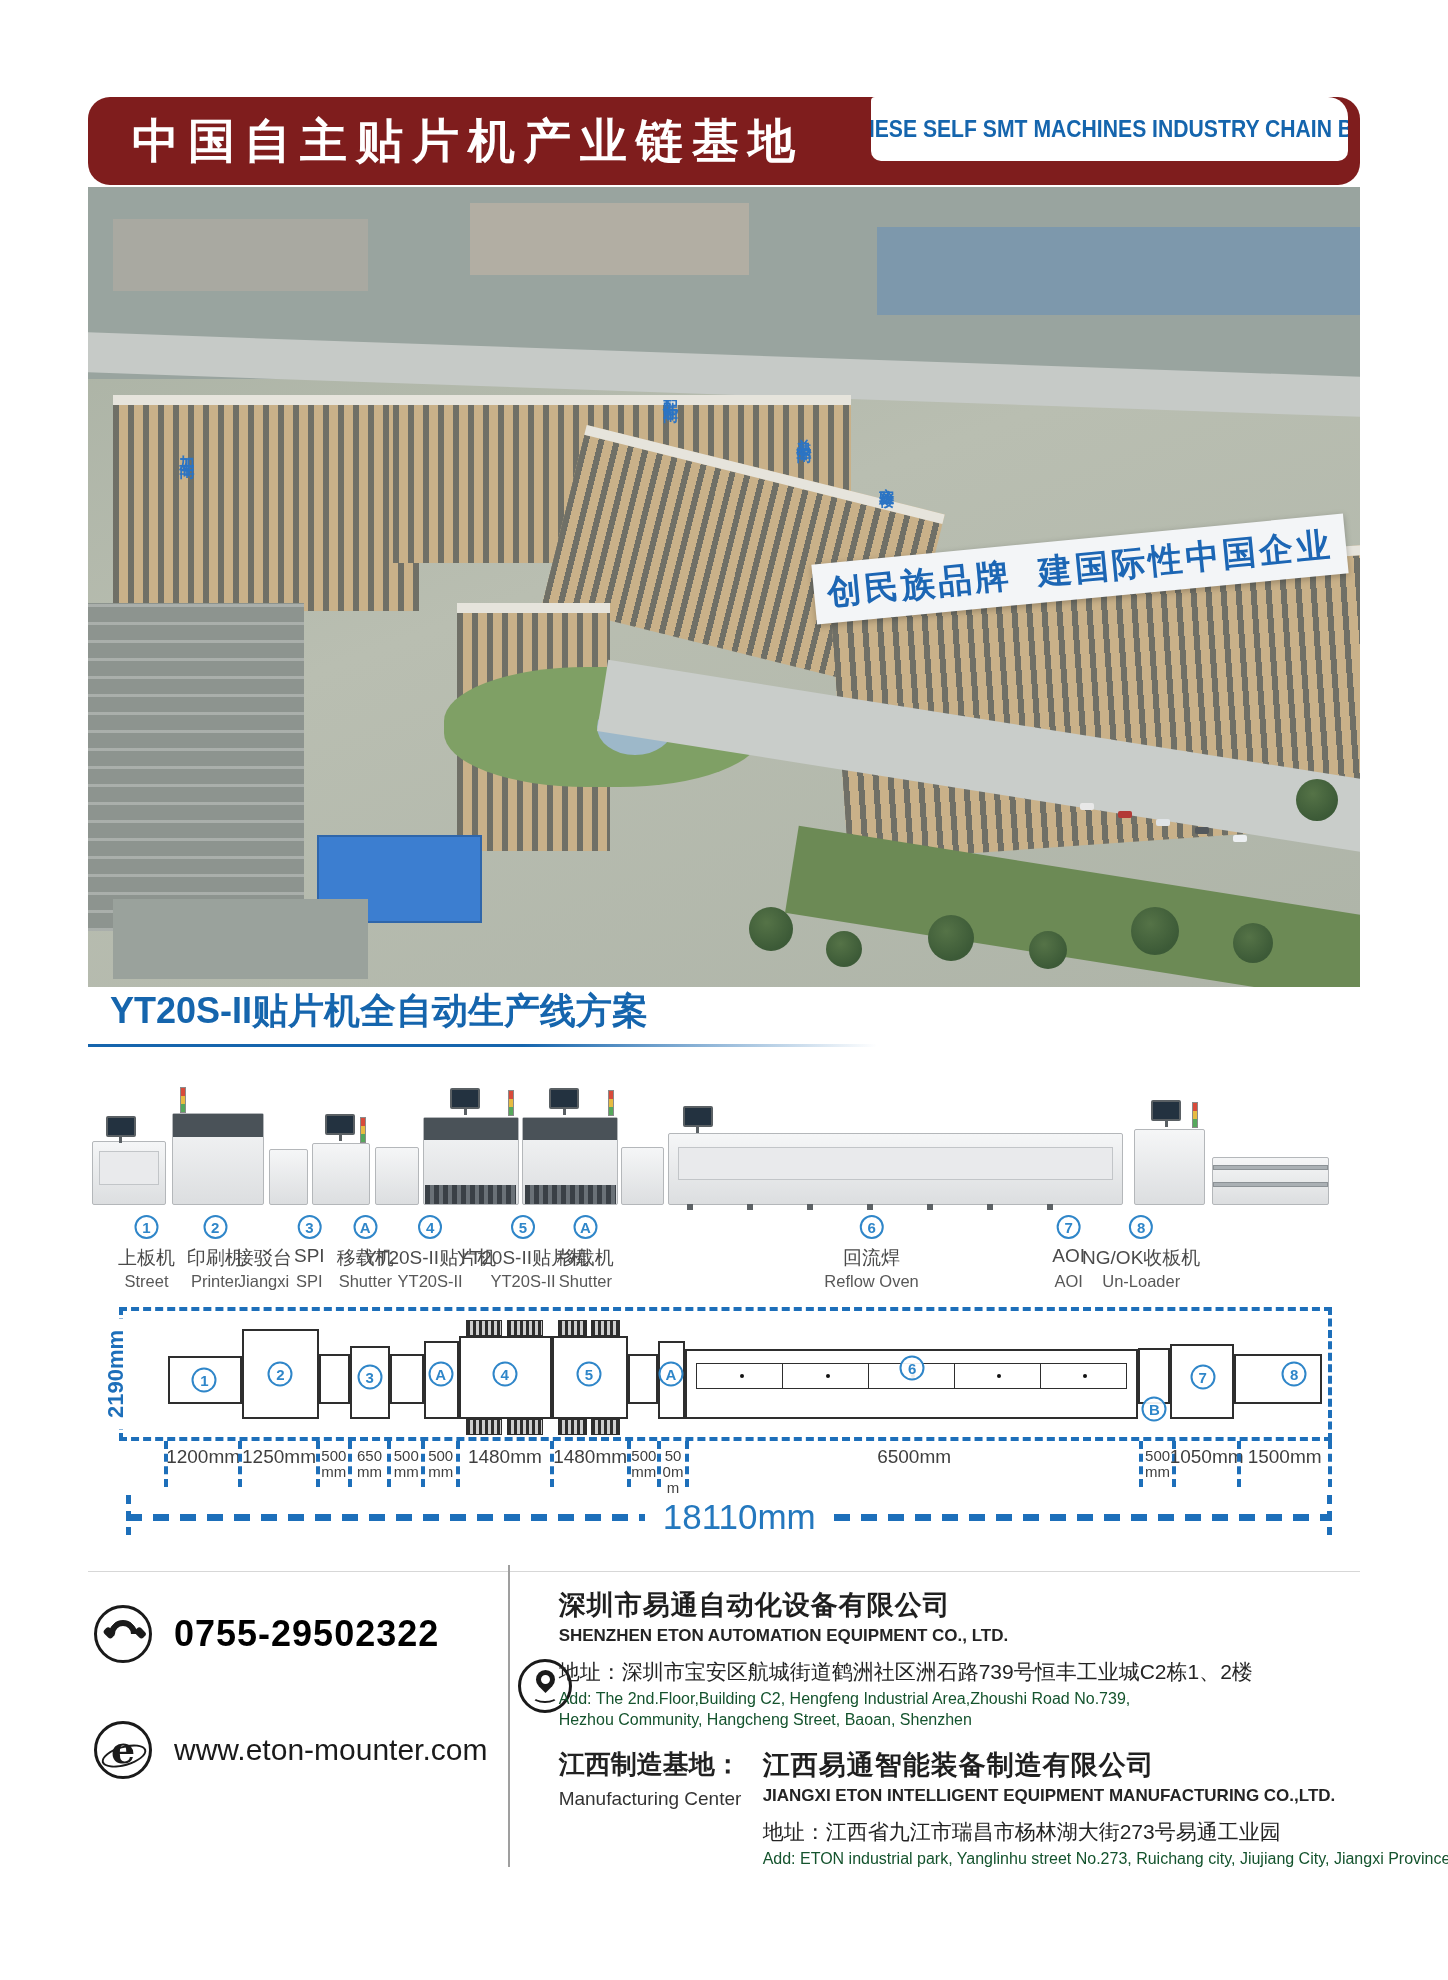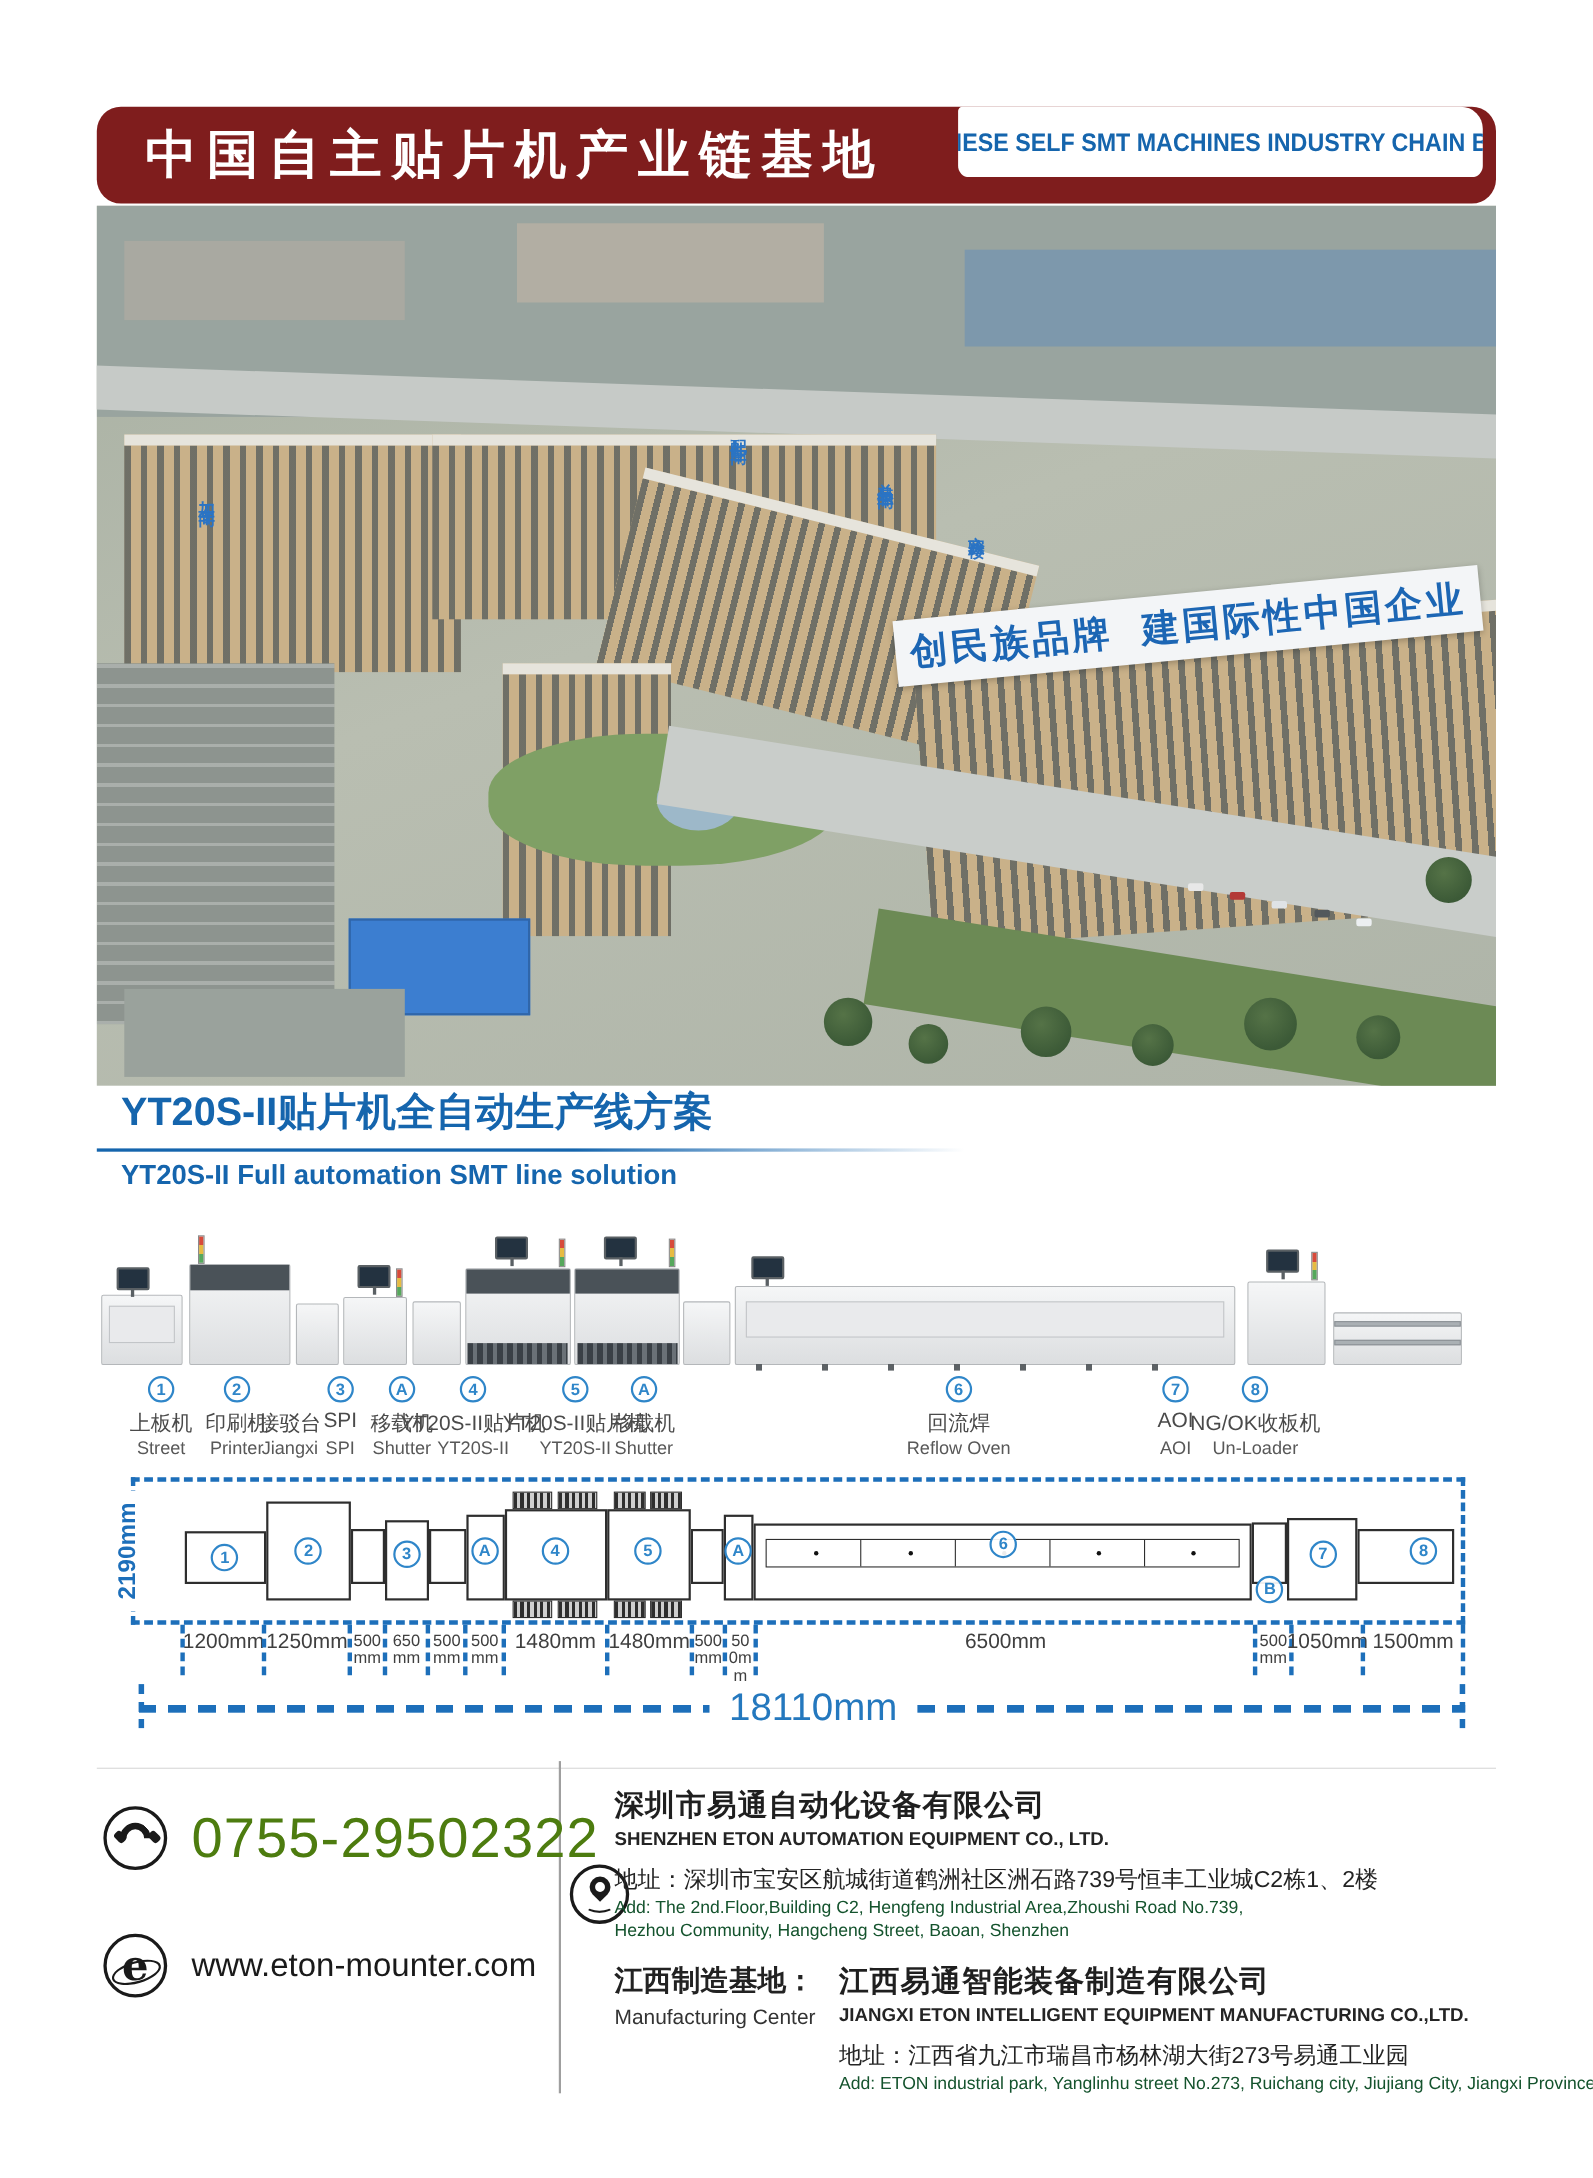--- a/index.html
+++ b/index.html
@@ -166,7 +166,6 @@
   <div class="sec">
     <div class="sec-zh">YT20S-II贴片机全自动生产线方案</div>
     <div class="sec-rule"></div>
-    <div class="sec-en">YT20S-II Full automation SMT line solution</div>
   </div>
 
   <div class="strip">

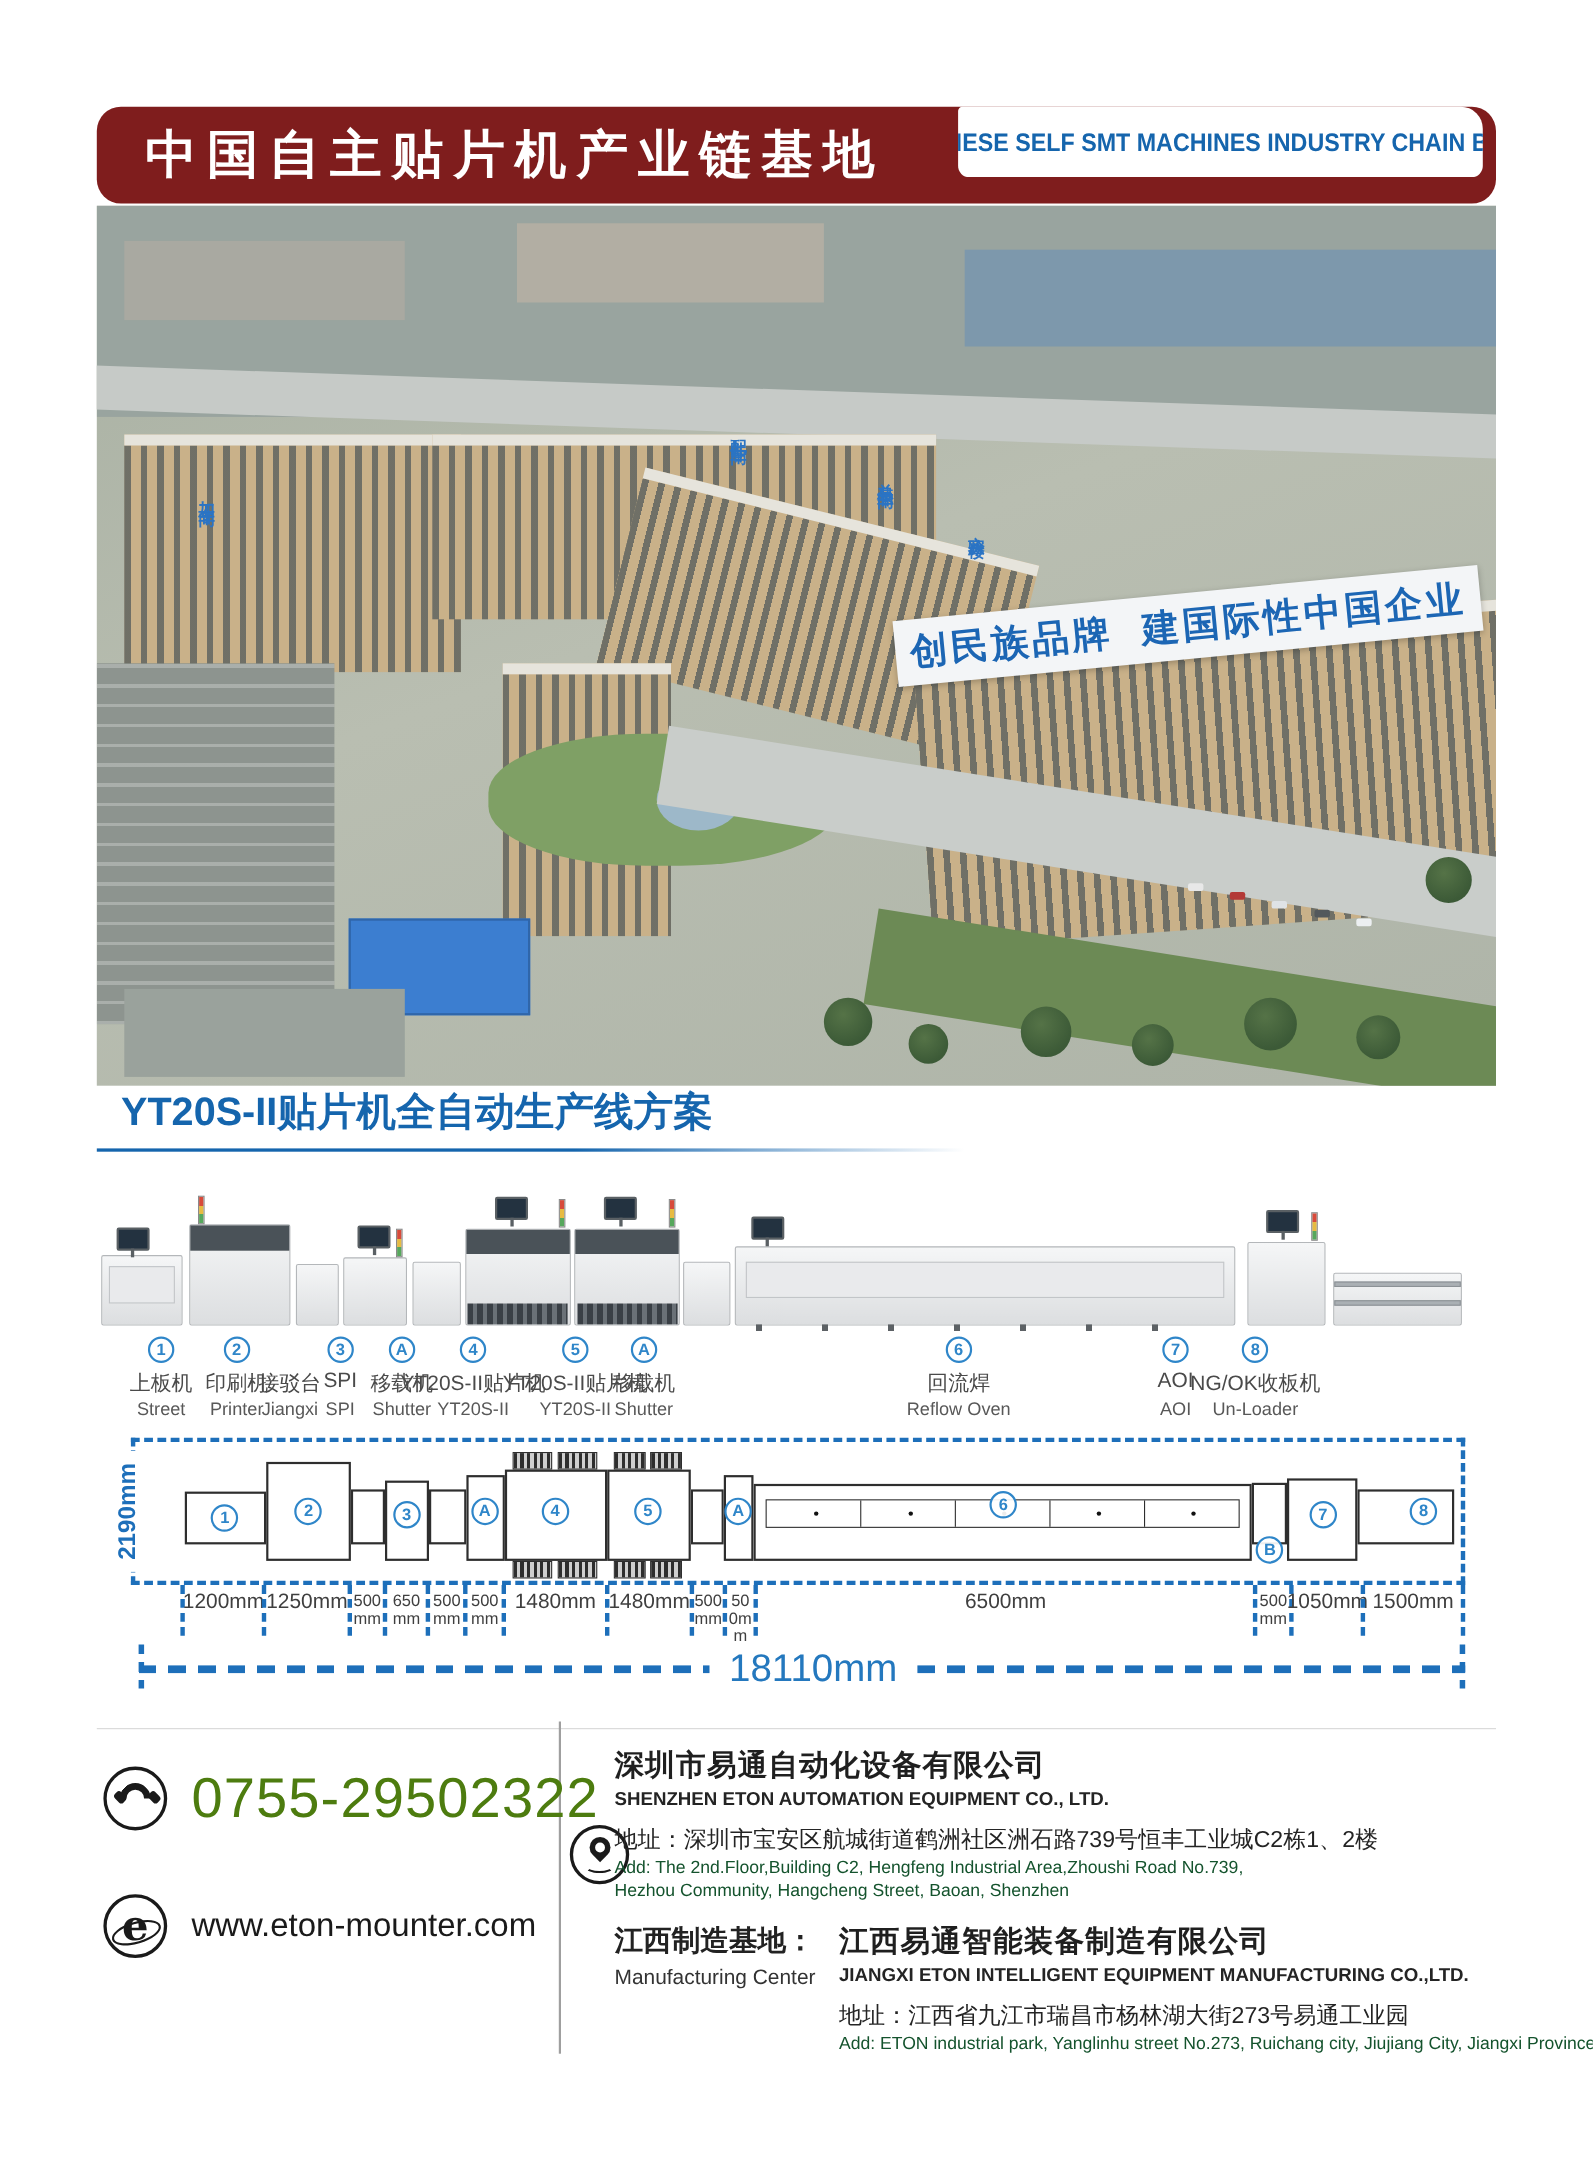--- a/index.html
+++ b/index.html
@@ -82,7 +82,7 @@
   .f-row{display:flex;align-items:center;gap:22px;margin:34px 0 0 6px}
   .f-row.site-row{margin-top:58px}
   .icon-circle{width:58px;height:58px;border:3.5px solid #1a1a1a;border-radius:50%;display:flex;align-items:center;justify-content:center;flex:none;position:relative;background:#fff}
-  .phone-num{font-size:51px;font-weight:normal;color:#4d7c0f;letter-spacing:1px;white-space:nowrap}
+  .phone-num{font-size:36px;font-weight:bold;color:#000000;letter-spacing:1px;white-space:nowrap}
   .site-url{font-size:30px;color:#1a1a1a;white-space:nowrap}
   .handset{width:30px;height:30px;transform:rotate(45deg);position:relative}
   .handset::before{content:"";position:absolute;inset:1px;border:6px solid #1a1a1a;border-right-color:transparent;border-bottom-color:transparent;border-radius:50%}

